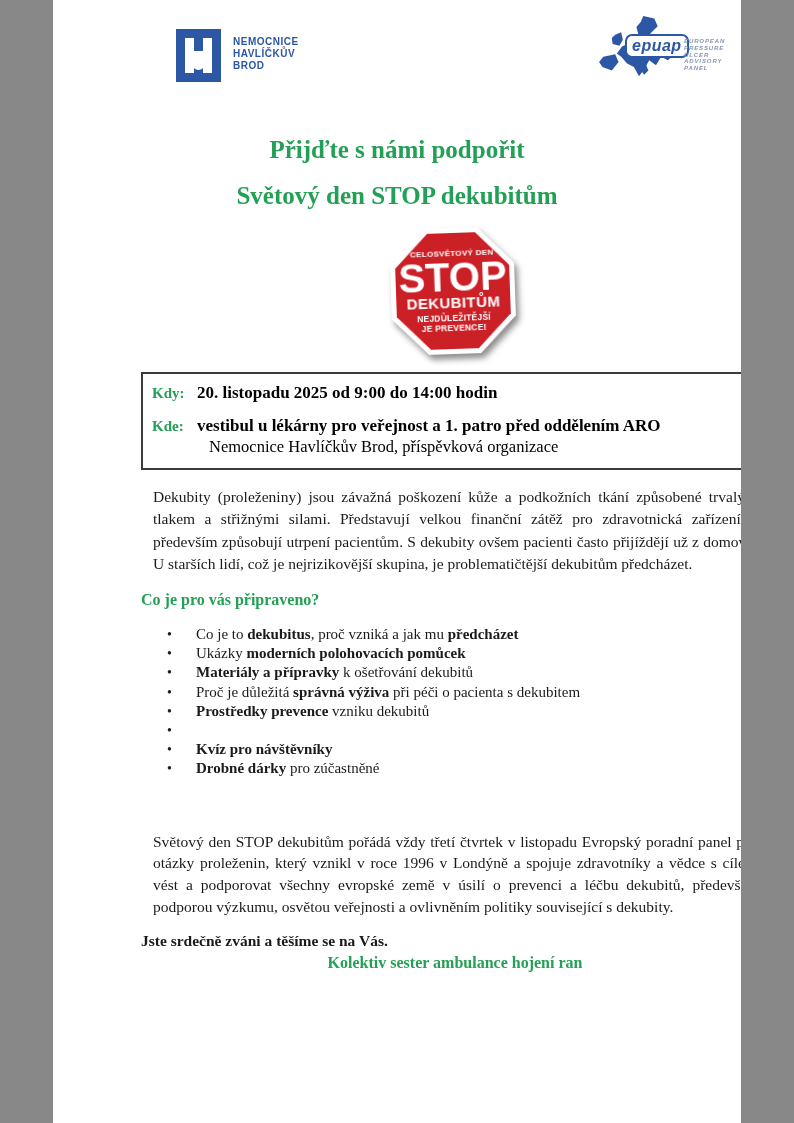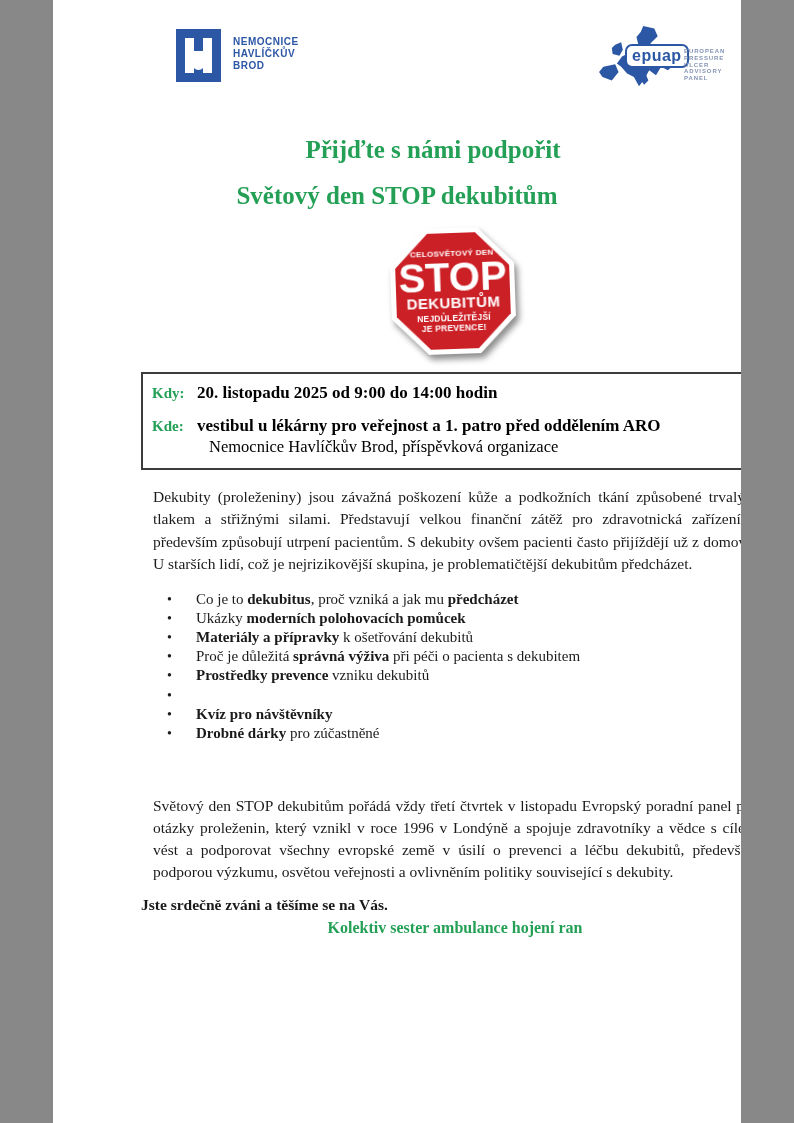--- a/index.html
+++ b/index.html
@@ -36,7 +36,7 @@
   }
 
   
-  .epuap{position:absolute;left:543px;top:24px;width:155px;height:72px;}
+  .epuap{position:absolute;left:543px;top:14px;width:155px;height:72px;font-style:italic;}
   .epuap svg{position:absolute;left:0;top:2px;}
   .epuap-badge{
     position:absolute;left:29px;top:20px;

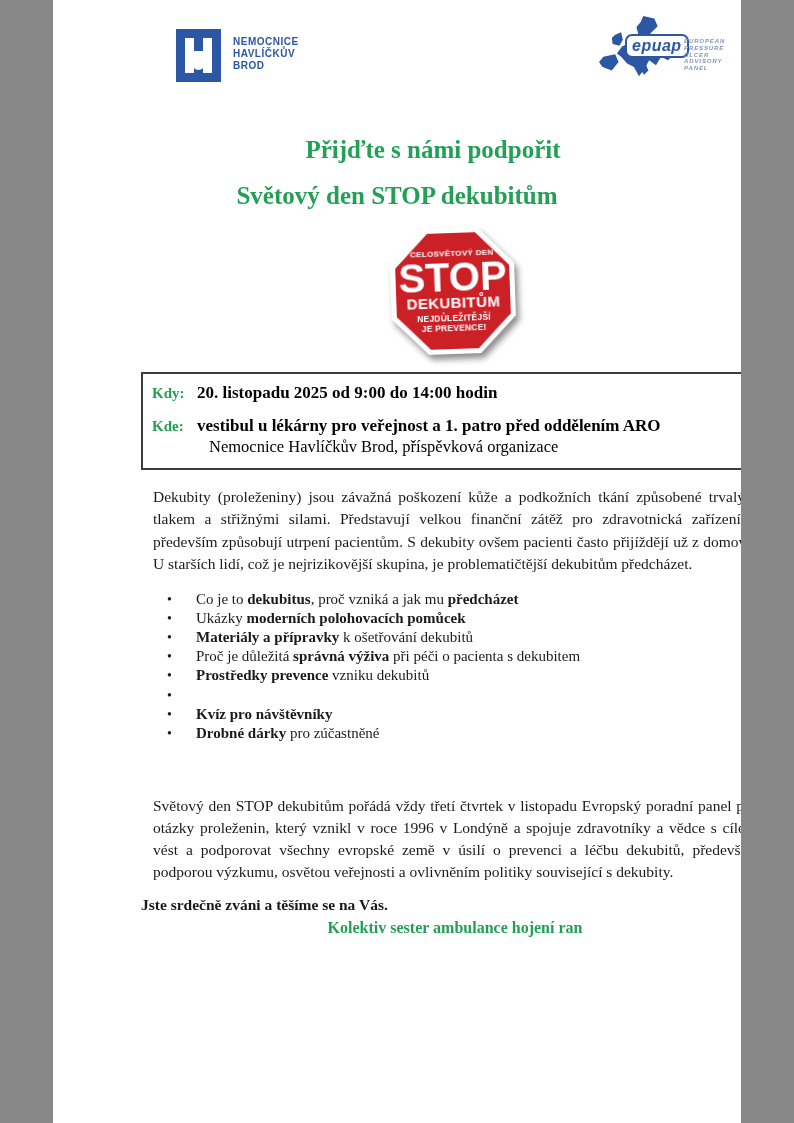--- a/index.html
+++ b/index.html
@@ -56,7 +56,7 @@
   
   .title{position:absolute;left:0;width:100%;text-align:center;
     font-weight:bold;font-size:25px;color:var(--green);}
-  .title.t1{top:136px;margin-left:36px;}
+  .title.t1{top:136px;}
   .title.t2{top:182px;}
 
   

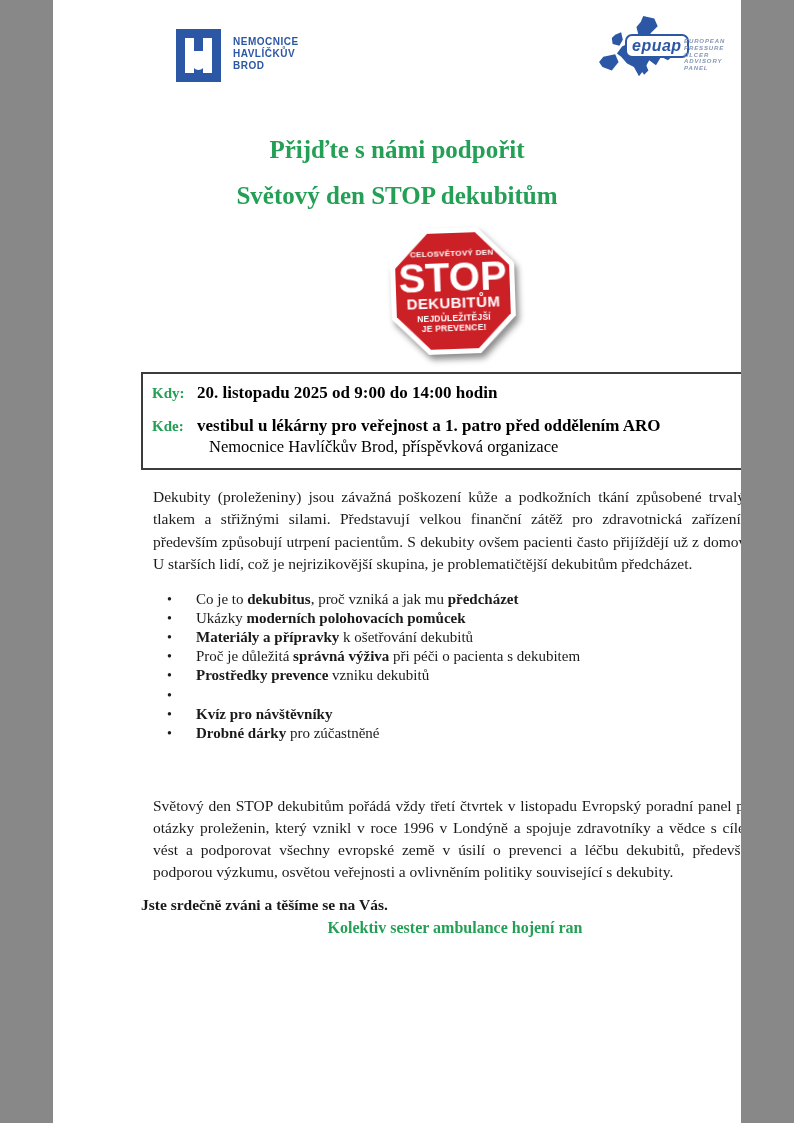--- a/index.html
+++ b/index.html
@@ -177,6 +177,7 @@
   <div class="content">
     <p class="para intro">Dekubity (proleženiny) jsou závažná poškození kůže a podkožních tkání způsobené trvalým tlakem a střižnými silami. Představují velkou finanční zátěž pro zdravotnická zařízení a především způsobují utrpení pacientům. S dekubity ovšem pacienti často přijíždějí už z domova. U starších lidí, což je nejrizikovější skupina, je problematičtější dekubitům předcházet.</p>
 
+    <h3 class="green-heading">Co je pro vás připraveno?</h3>
 
     <ul class="prepared">
         <li>

